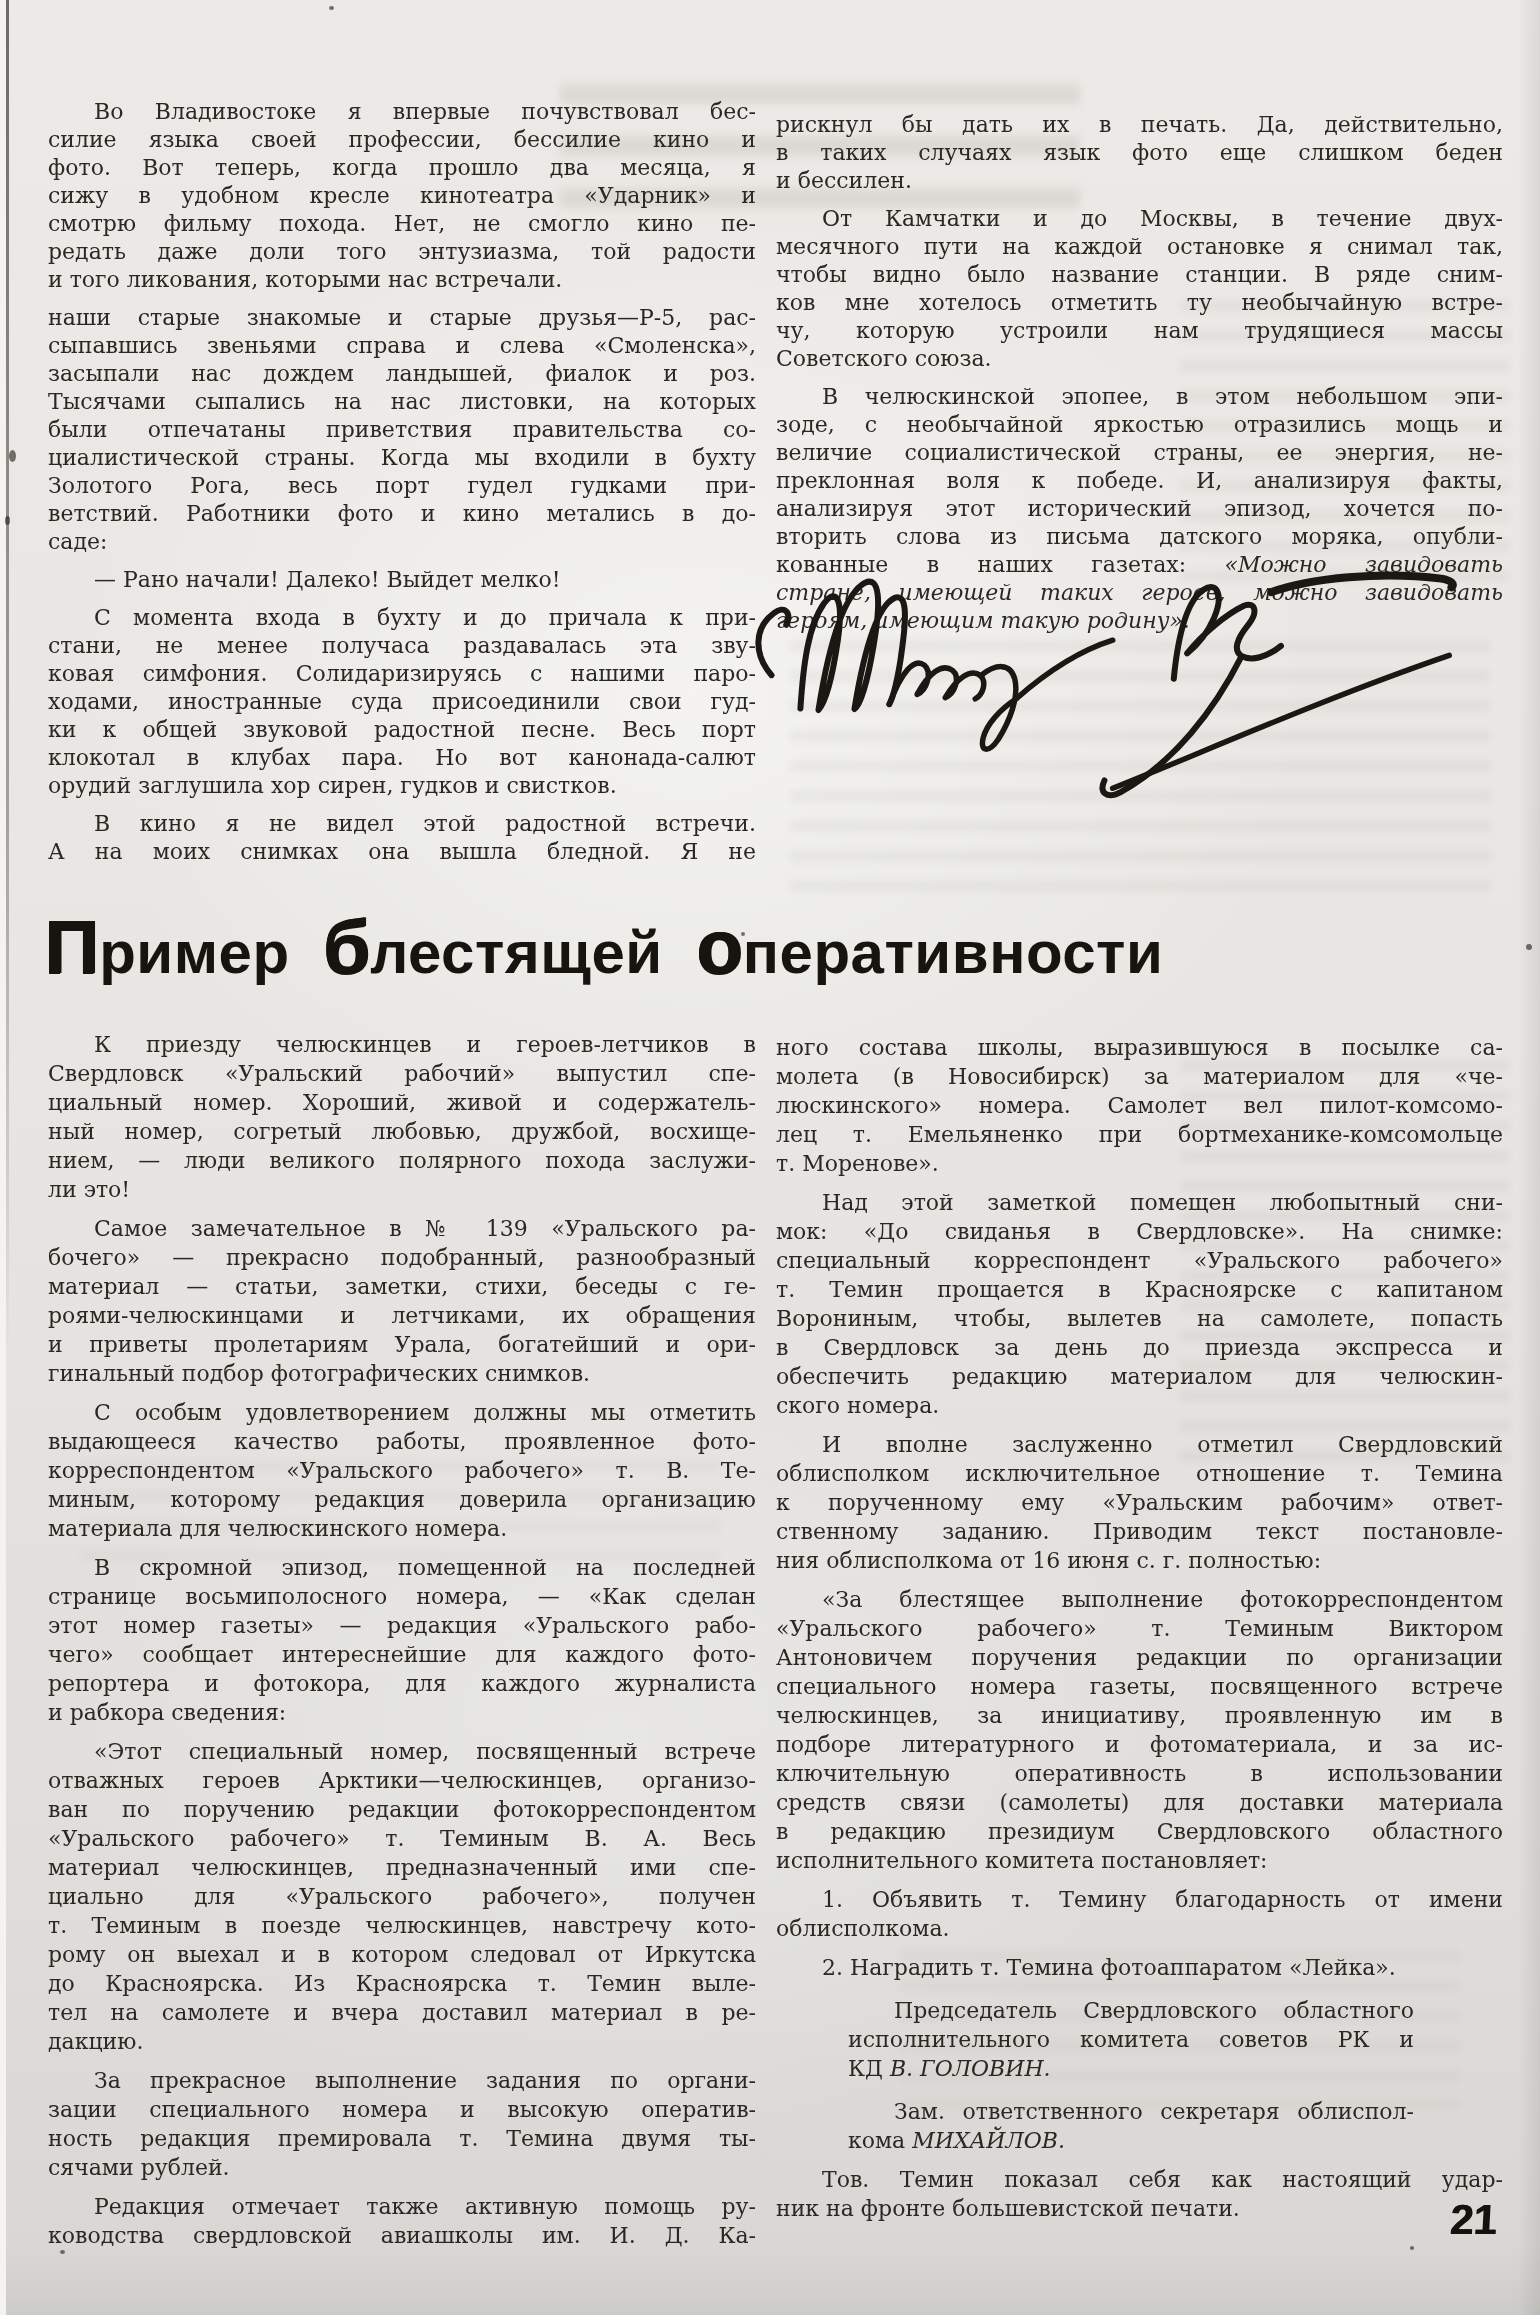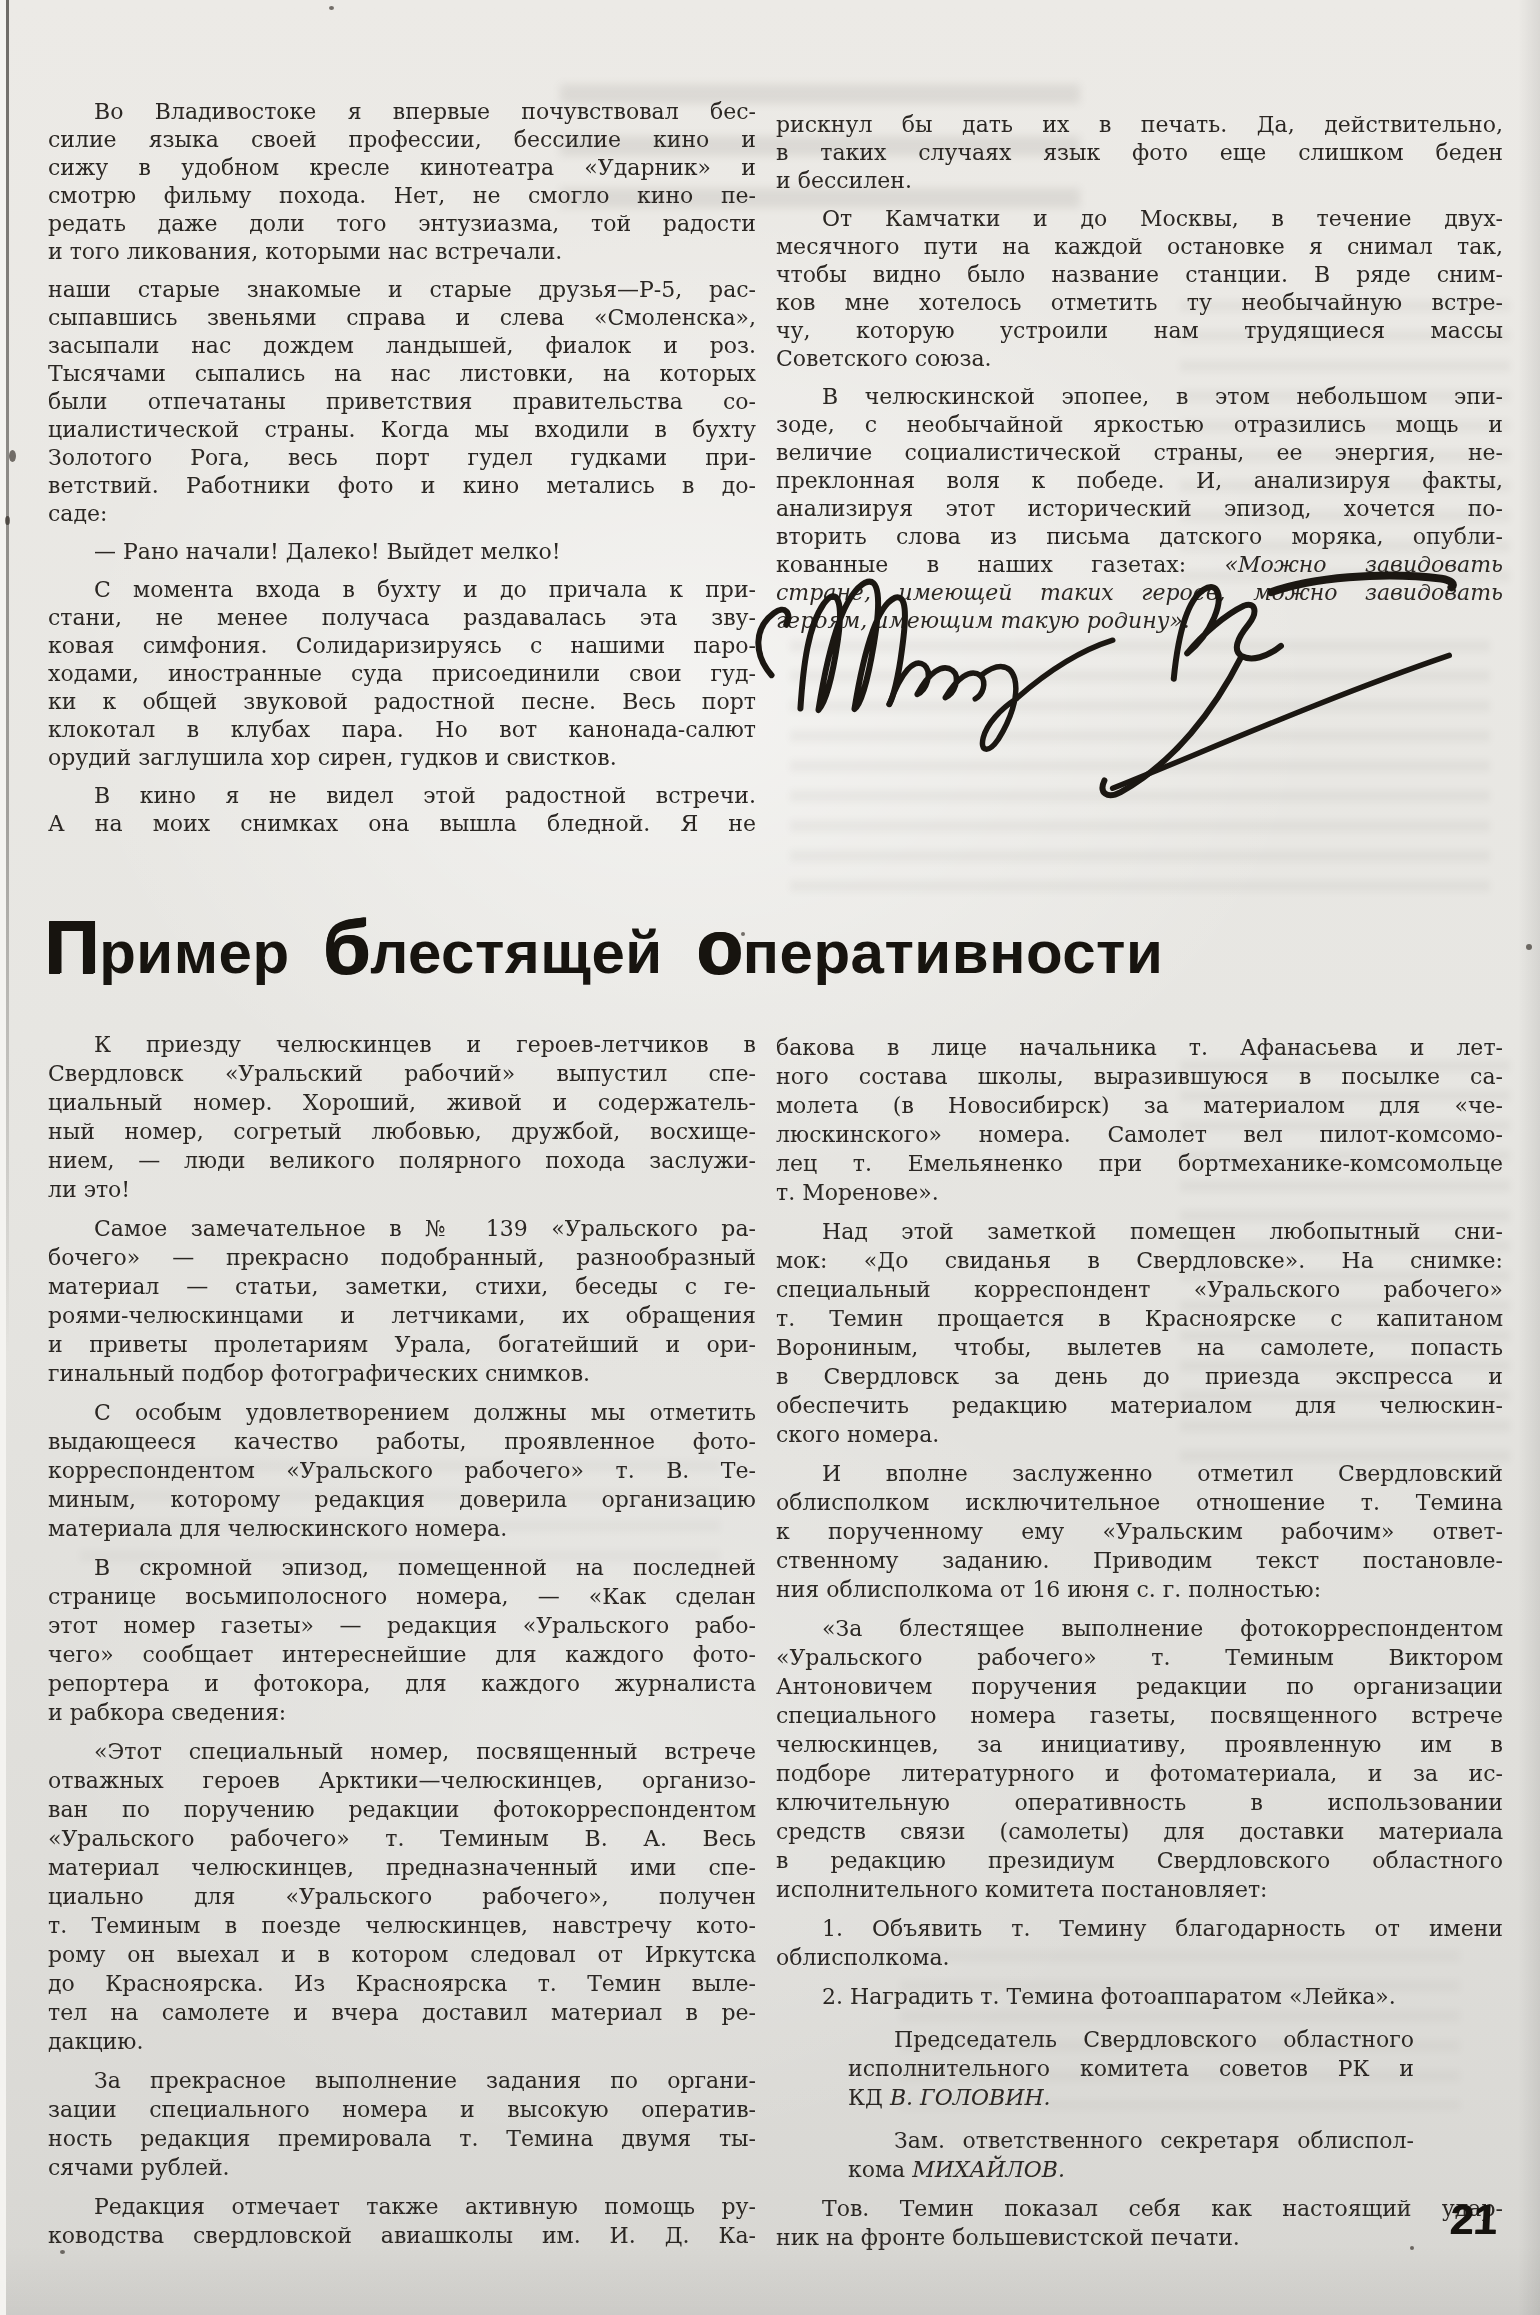--- a/index.html
+++ b/index.html
@@ -88,6 +88,7 @@
         <div class="para">
           <div class="line first"><span>Во Владивостоке я впервые почувствовал бес-</span></div>
           <div class="line"><span>силие языка своей профессии, бессилие кино и</span></div>
+          <div class="line"><span>фото. Вот теперь, когда прошло два месяца, я</span></div>
           <div class="line"><span>сижу в удобном кресле кинотеатра «Ударник» и</span></div>
           <div class="line"><span>смотрю фильму похода. Нет, не смогло кино пе-</span></div>
           <div class="line"><span>редать даже доли того энтузиазма, той радости</span></div>

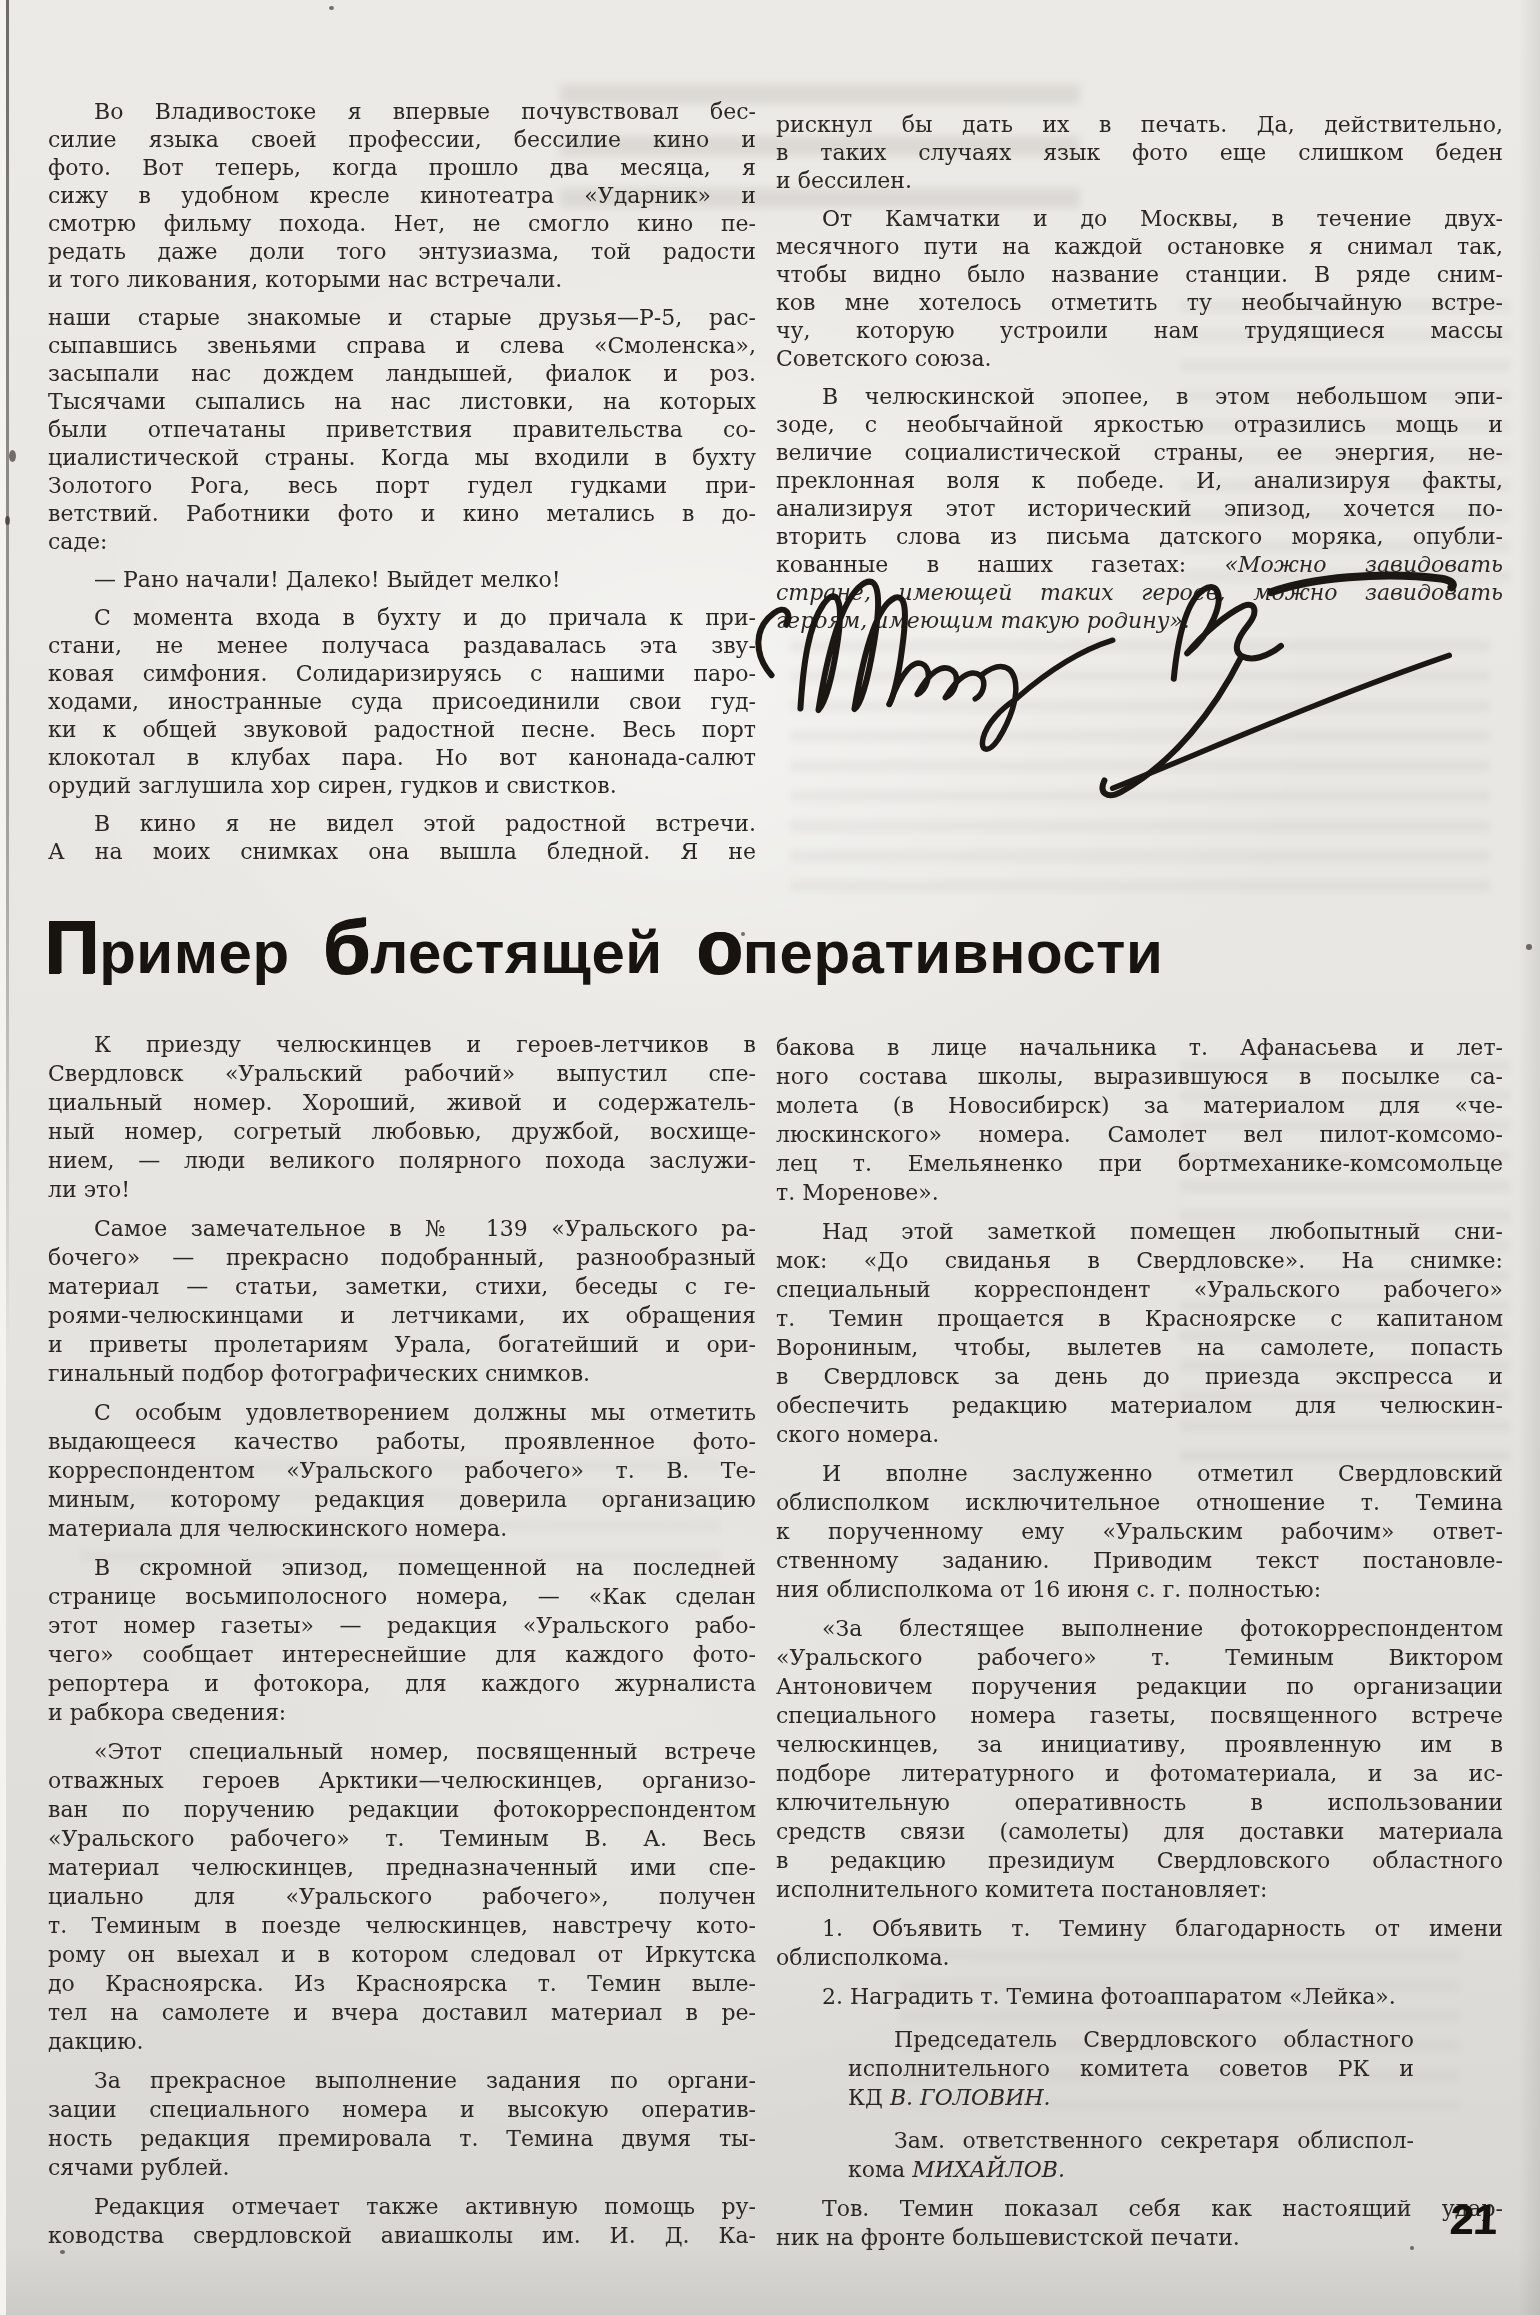--- a/index.html
+++ b/index.html
@@ -223,7 +223,6 @@
       </div>
     <div class="col colD">
         <div class="para">
-          <div class="line"><span>бакова в лице начальника т. Афанасьева и лет-</span></div>
           <div class="line"><span>ного состава школы, выразившуюся в посылке са-</span></div>
           <div class="line"><span>молета (в Новосибирск) за материалом для «че-</span></div>
           <div class="line"><span>люскинского» номера. Самолет вел пилот-комсомо-</span></div>

